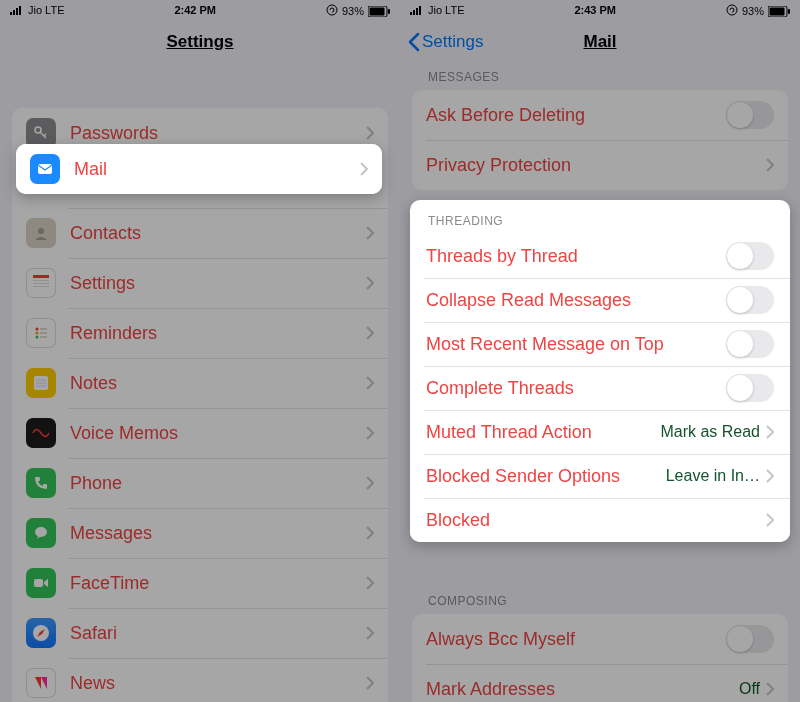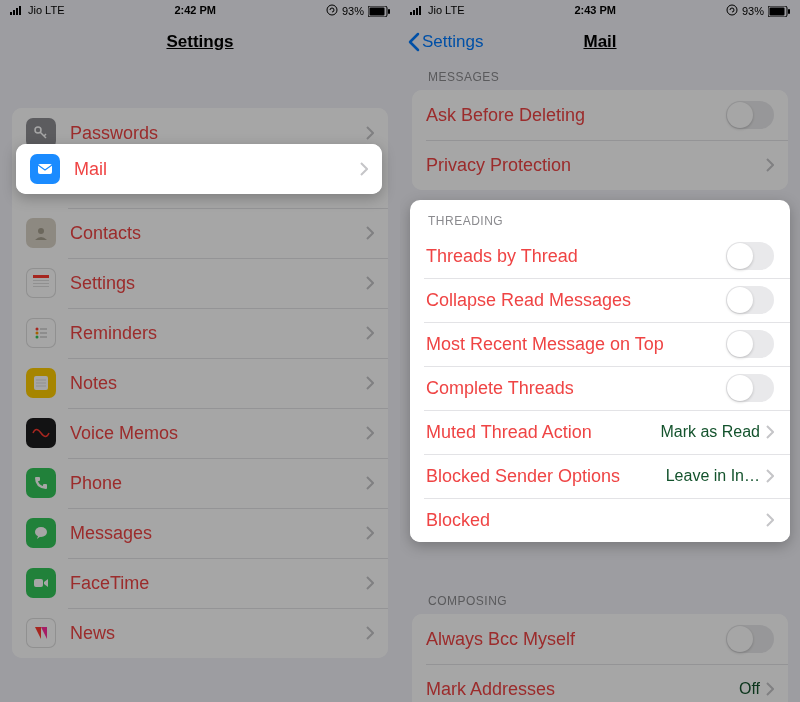--- a/index.html
+++ b/index.html
@@ -354,6 +354,20 @@
         </div>
     </div>
     <div class="row">
+      <div class="app-icon bg-safari">
+        <svg width="20" height="20" viewBox="0 0 20 20">
+            <circle cx="10" cy="10" r="8" fill="#fff"></circle>
+            <path d="M14 6 L11 11 L6 14 L9 9 Z" fill="#ff3b30"></path>
+          </svg>
+      </div>
+      <div class="row-label">Safari</div>
+      <div class="chevron">
+          <svg width="8" height="14" viewBox="0 0 8 14">
+            <path d="M1 1 L7 7 L1 13" stroke="currentColor" stroke-width="2" fill="none"></path>
+          </svg>
+        </div>
+    </div>
+    <div class="row">
       <div class="app-icon bg-white">
         <svg width="18" height="18" viewBox="0 0 18 18">
             <path d="M3 3 L9 15 L9 3 Z" fill="#ff3b30"></path>

